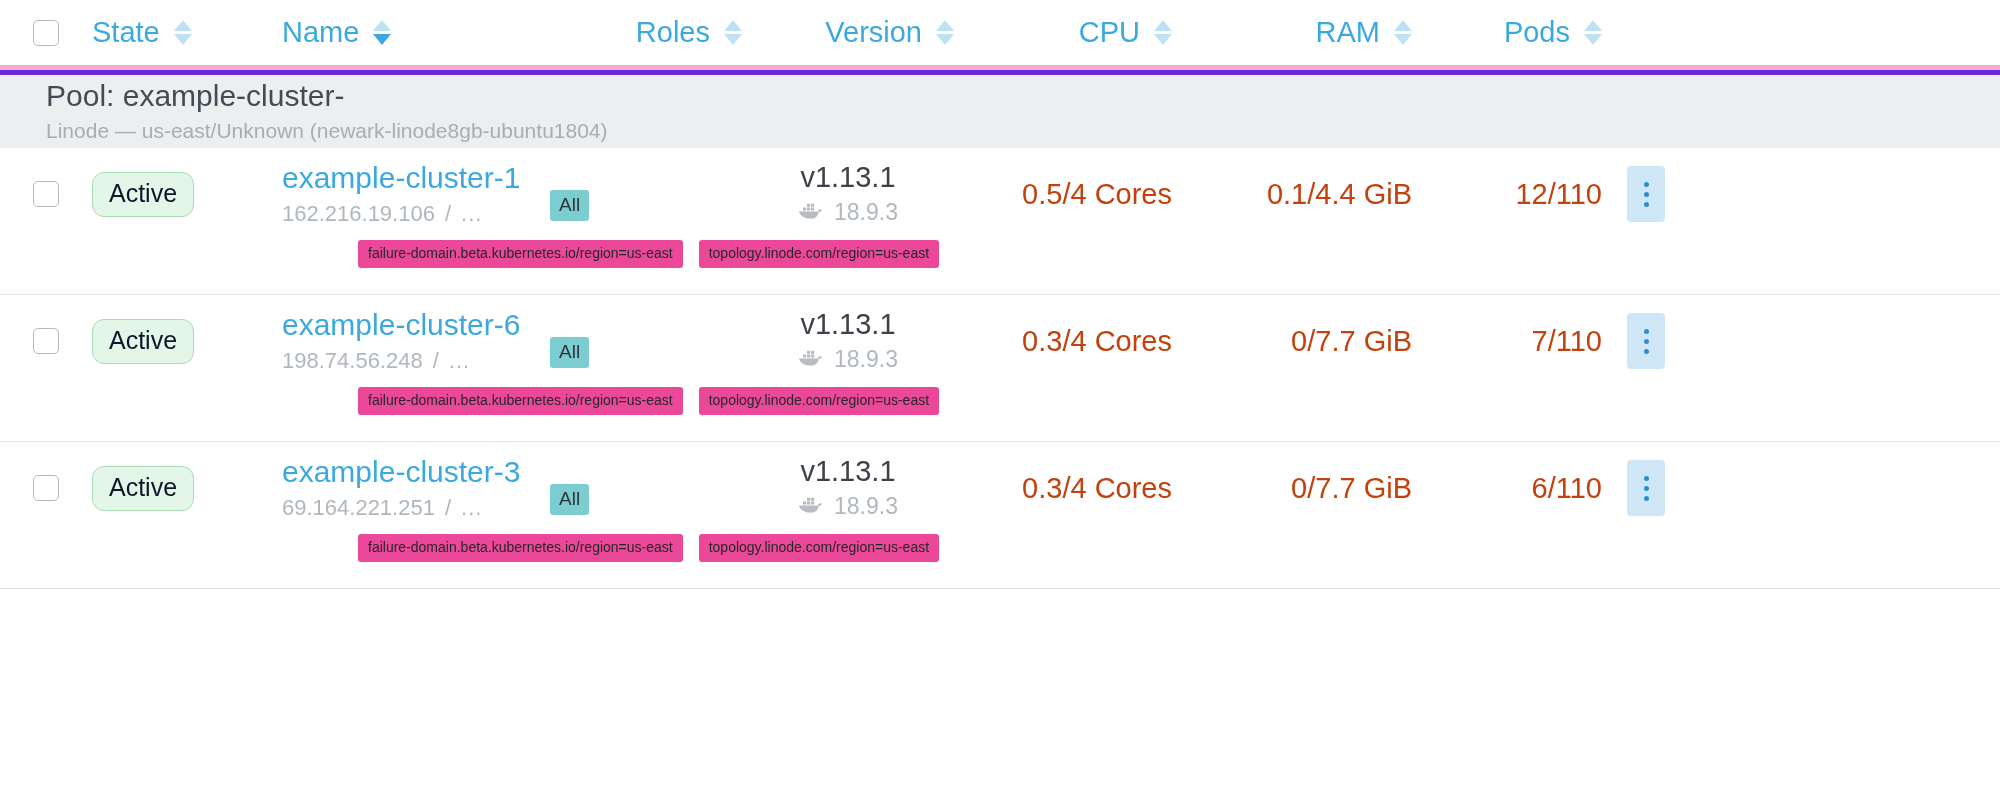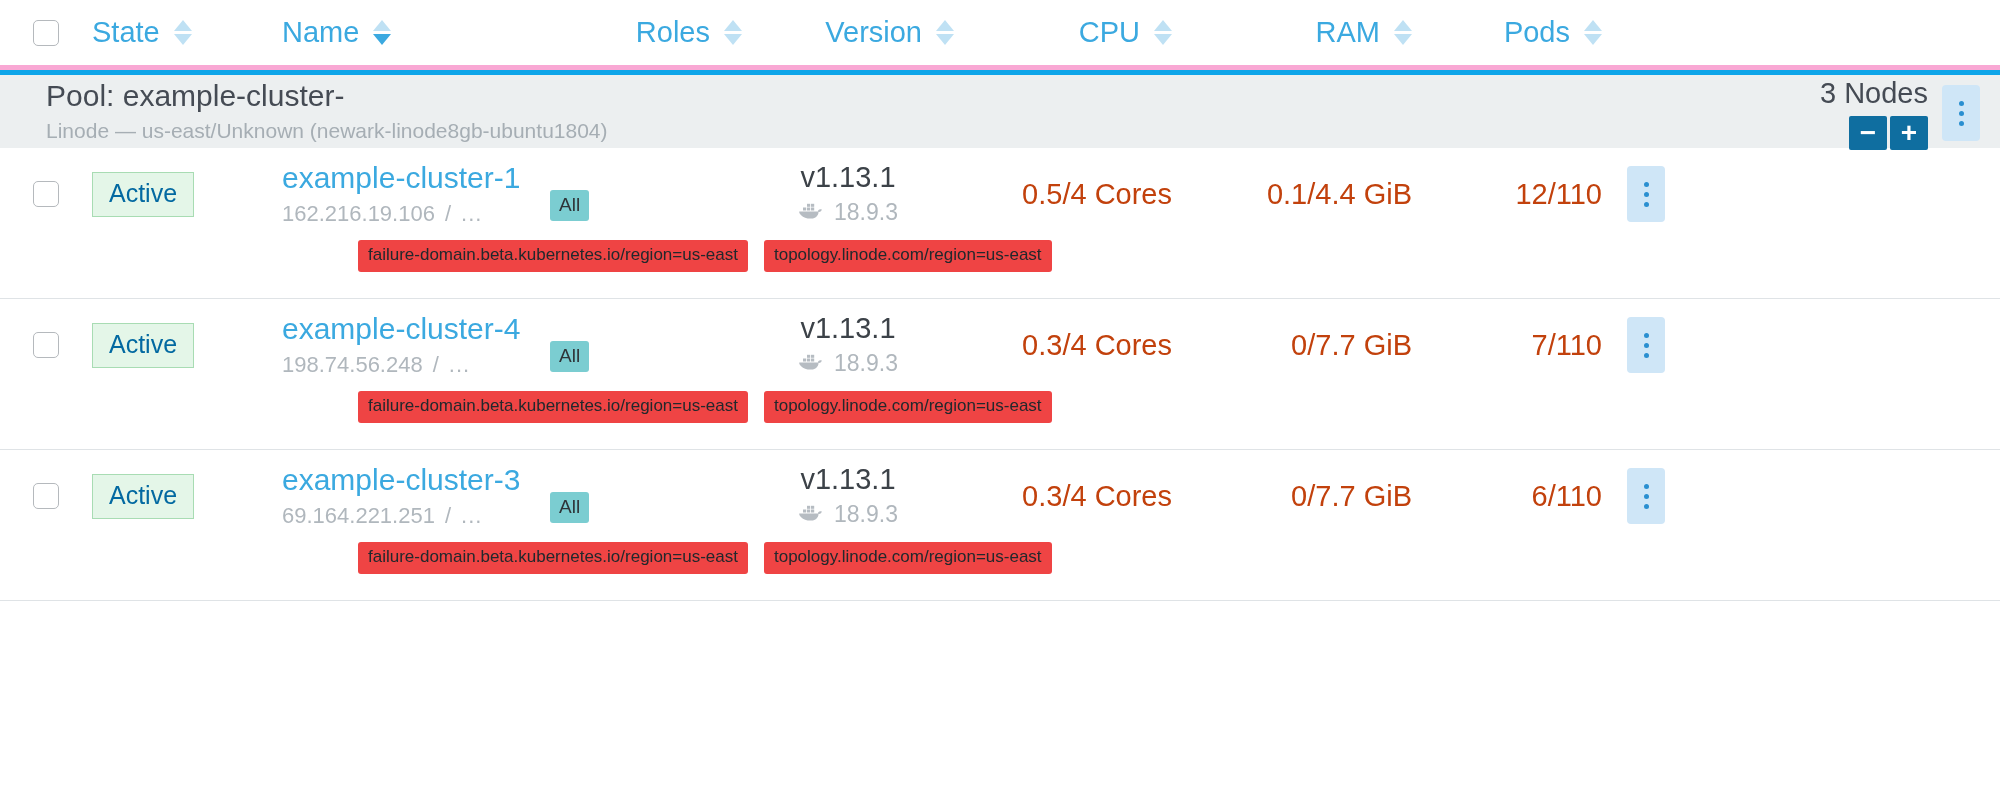--- a/index.html
+++ b/index.html
@@ -68,7 +68,7 @@
   
   .pool-row {
     background: #eceff0;
-    border-top: 5px solid #0ea5e9;
+    border-top: 5px solid #6d28d9;
     height: 78px;
     display: flex;
     align-items: center;

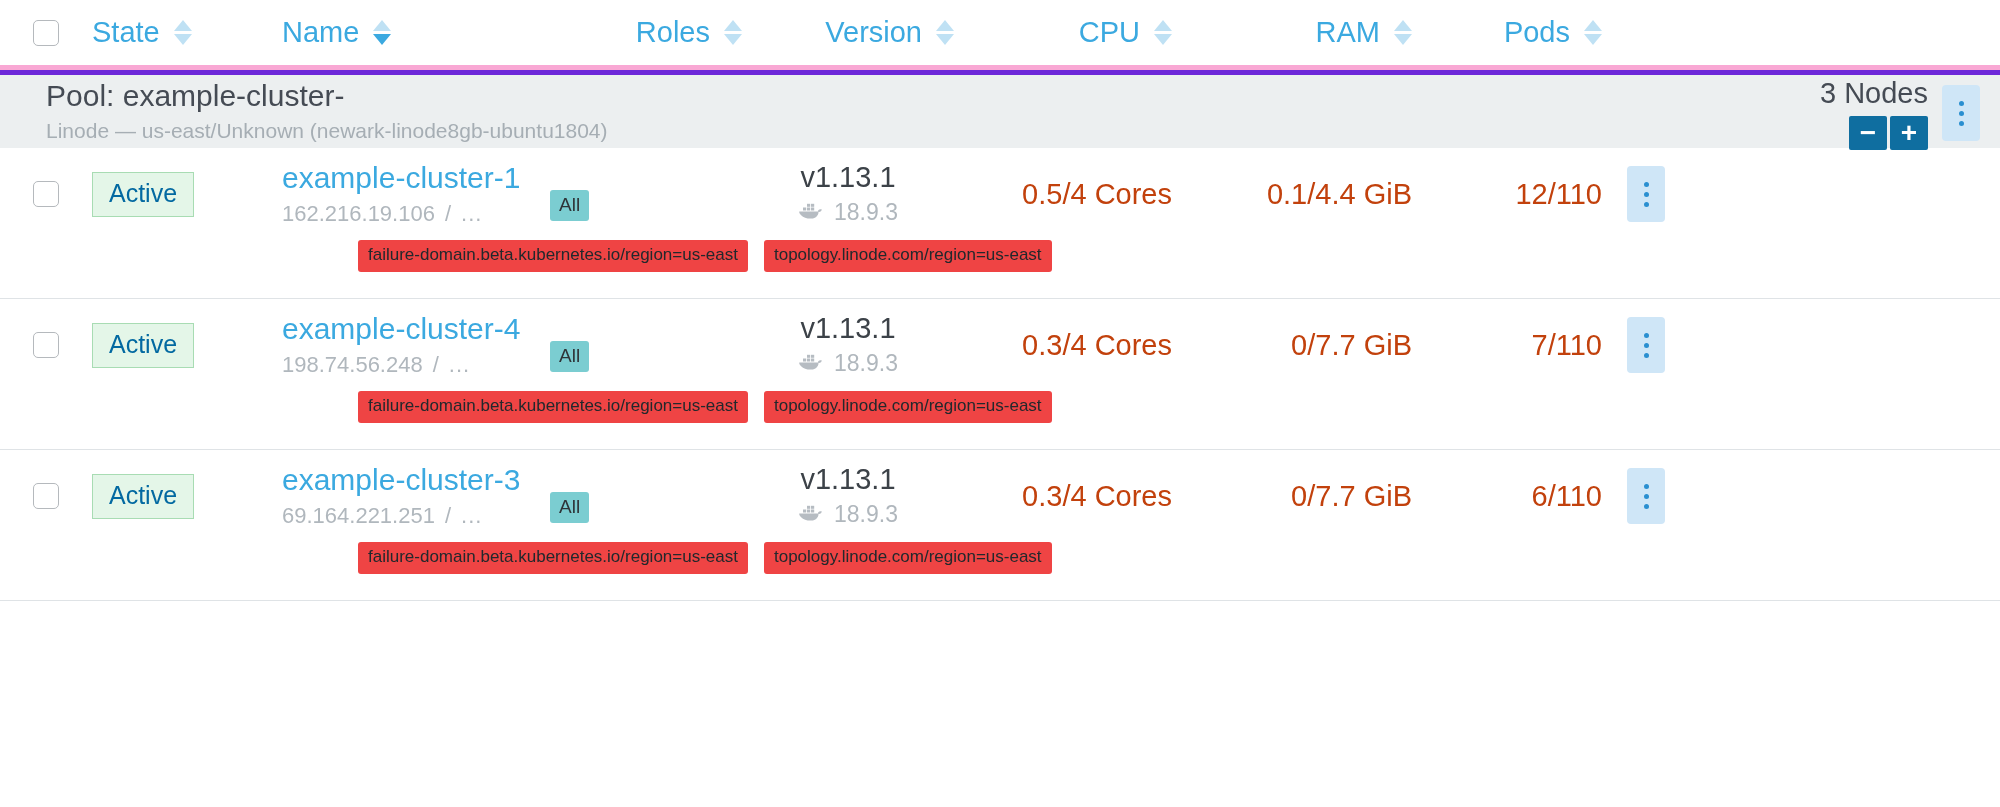--- a/index.html
+++ b/index.html
@@ -231,20 +231,6 @@
     <div class="pool-texts">
       <div class="pool-title">Pool: example-cluster-</div>
       <div class="pool-sub">Linode — us-east/Unknown (newark-linode8gb-ubuntu1804)</div>
-    </div>
-    <div class="pool-right">
-      <div class="nodes-block">
-        <div class="nodes-count">3 Nodes</div>
-        <div class="pm-group">
-          <div class="pm-btn">−</div>
-          <div class="pm-btn">+</div>
-        </div>
-      </div>
-      <div class="kebab">
-          <i></i>
-          <i></i>
-          <i></i>
-        </div>
     </div>
   </div>
 

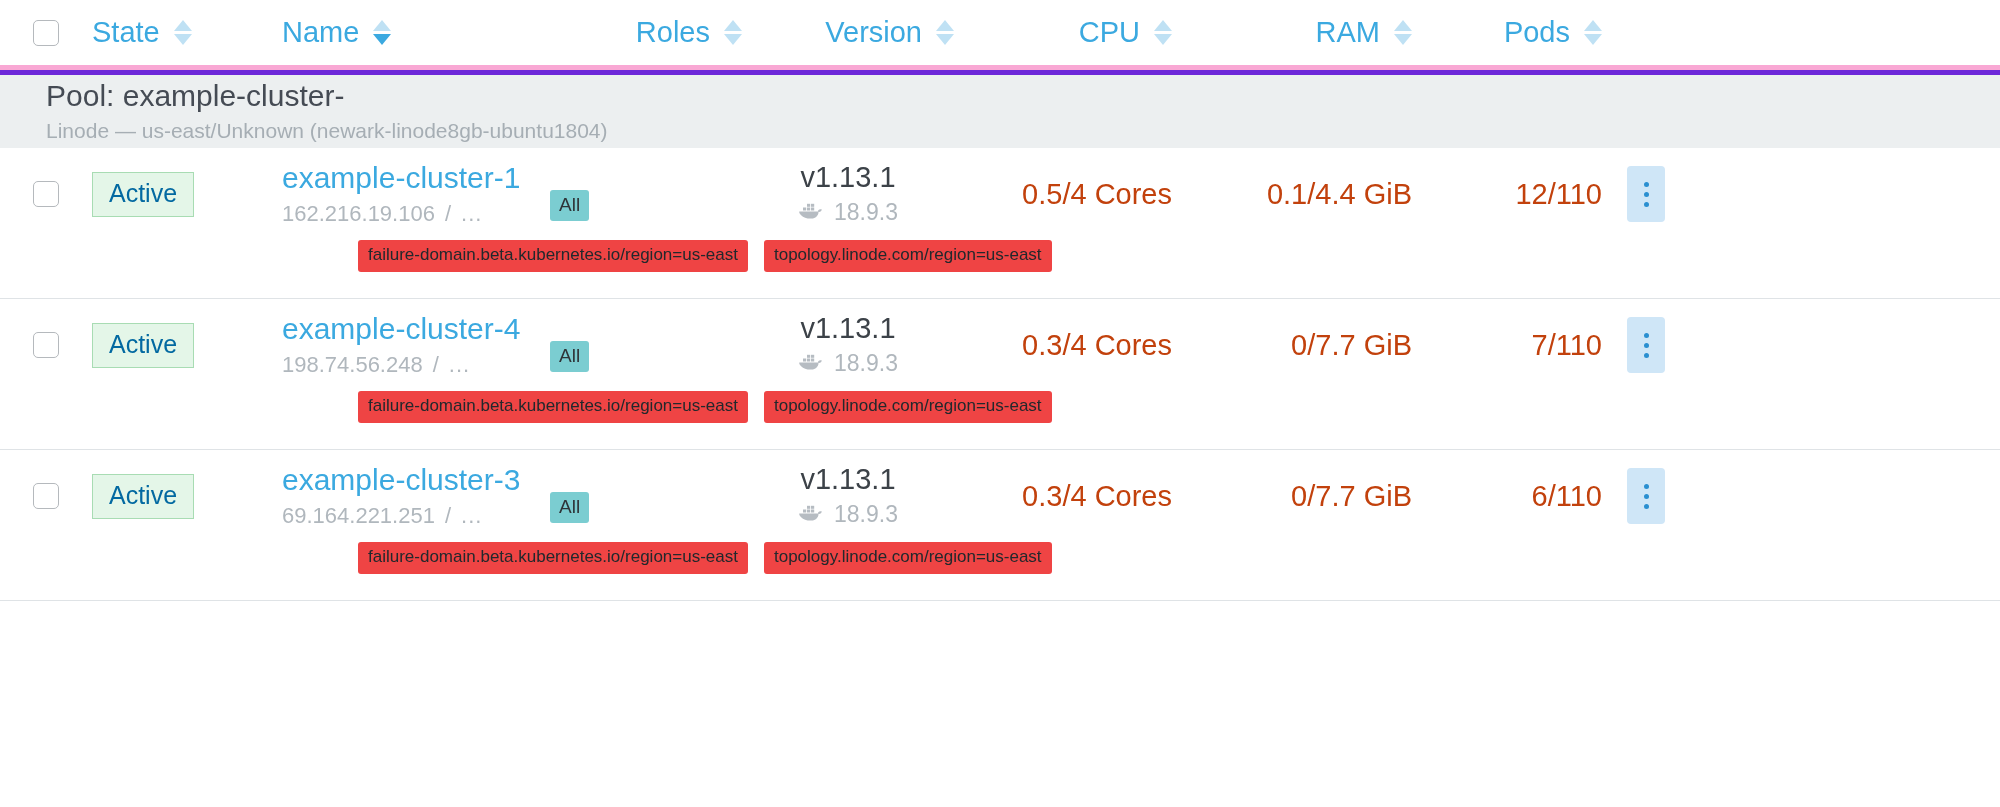--- a/index.html
+++ b/index.html
@@ -125,10 +125,10 @@
     display: inline-block;
     border: 1.5px solid #a8dcb3;
     background: #e4f6e8;
-    color: #0369a1;
+    color: #0f172a;
     font-size: 25px;
     padding: 6px 16px 8px;
-    border-radius: 0;
+    border-radius: 12px;
   }
   .name-cell { display: flex; flex-direction: column; justify-content: center; }
   .node-link { color: #3ba9e0; font-size: 30px; line-height: 1.15; cursor: pointer; }

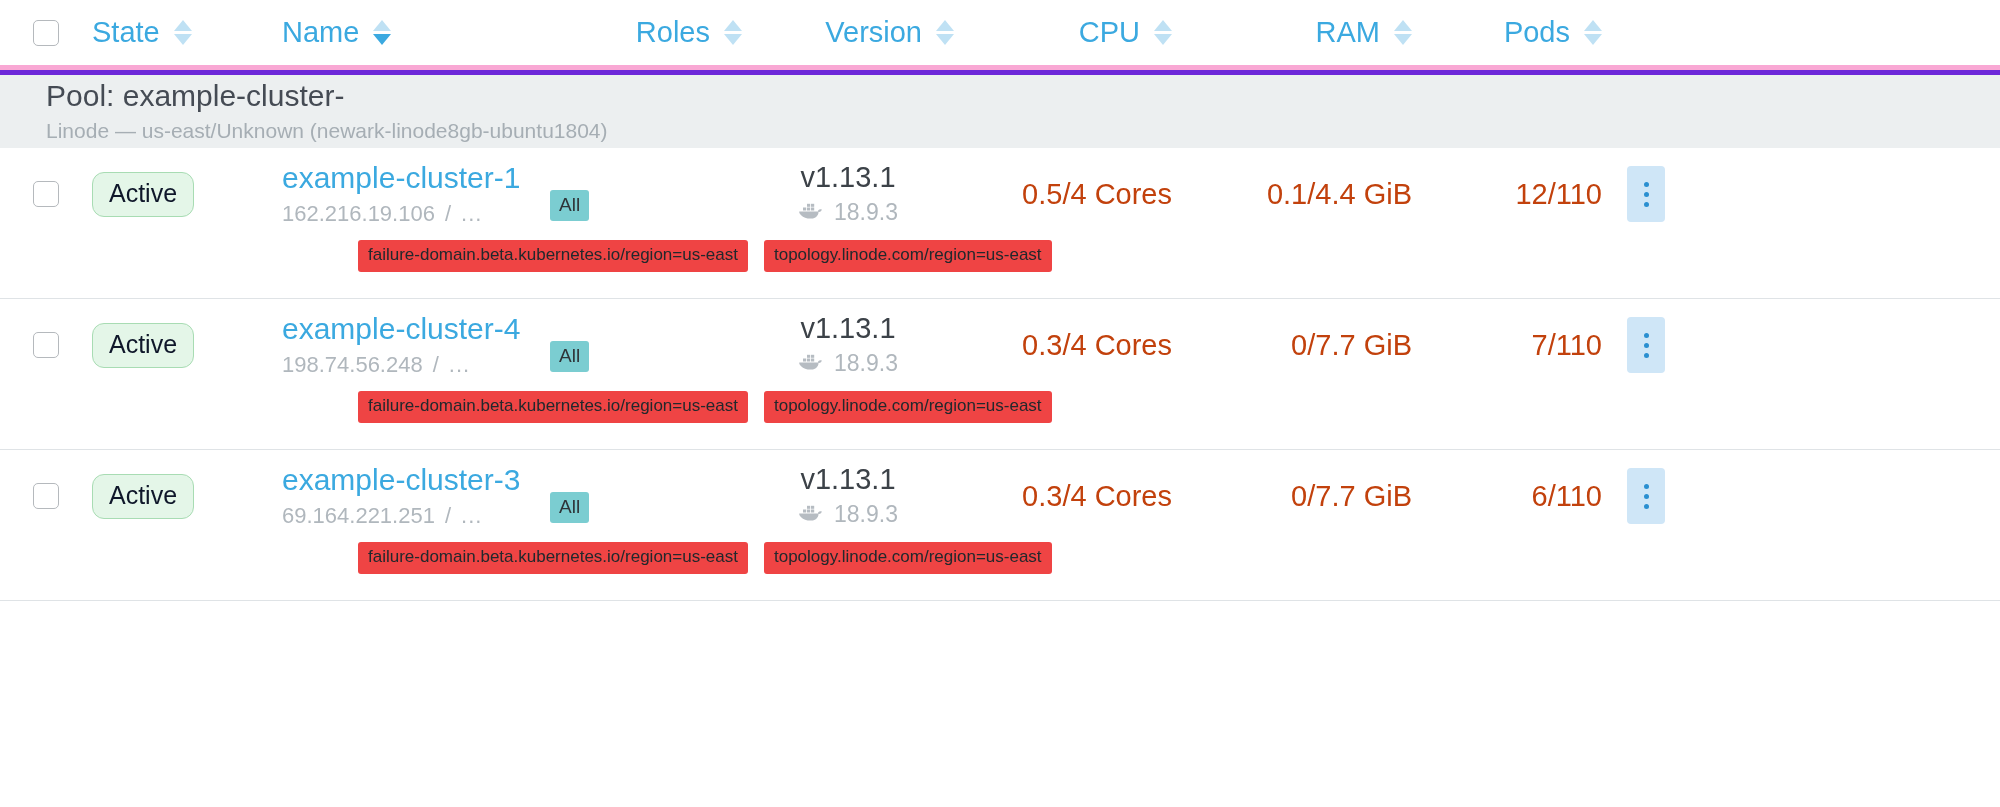--- a/index.html
+++ b/index.html
@@ -158,9 +158,9 @@
   
   .labels-row { display: flex; gap: 16px; padding: 0 0 26px 358px; }
   .label-chip {
-    background: #ef4444;
+    background: #ec4899;
     color: #22282c;
-    font-size: 17px;
+    font-size: 14px;
     padding: 5px 10px 7px;
     border-radius: 3px;
     white-space: nowrap;

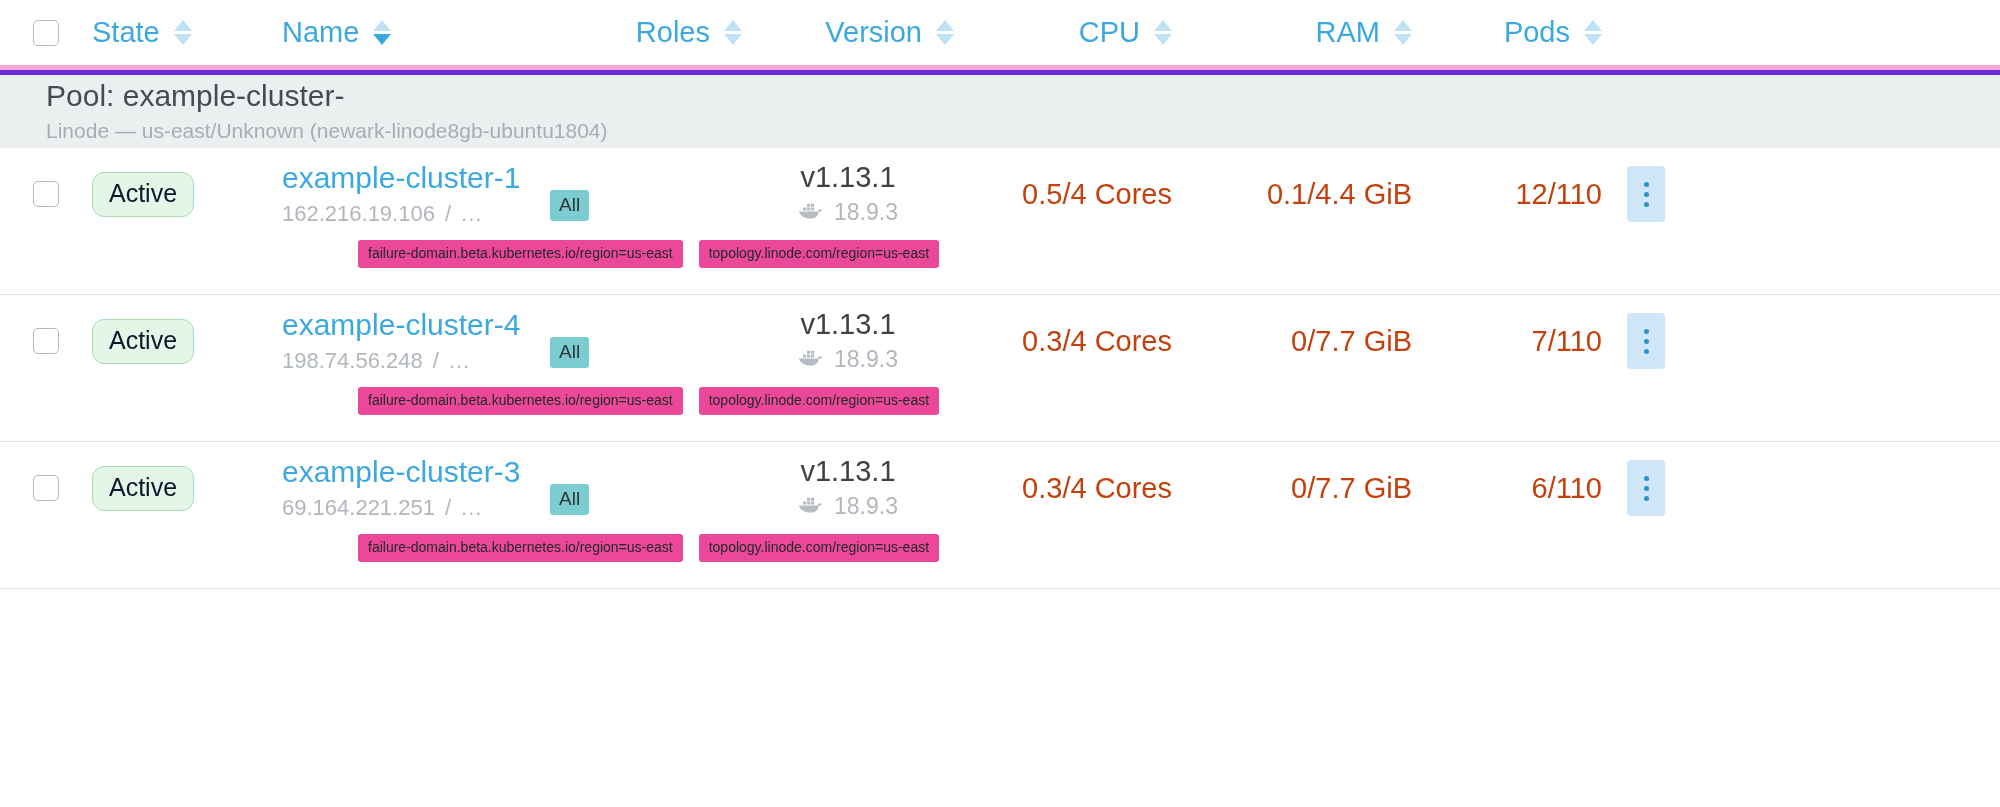--- a/index.html
+++ b/index.html
@@ -303,7 +303,7 @@
         <span class="badge">Active</span>
       </div>
       <div class="c-name name-cell">
-        <span class="node-link">example-cluster-4</span>
+        <span class="node-link">example-cluster-6</span>
         <span class="node-ip"><span>198.74.56.248</span><span class="sep">/</span><span class="dots">...</span></span>
       </div>
       <div class="c-roles cell">

